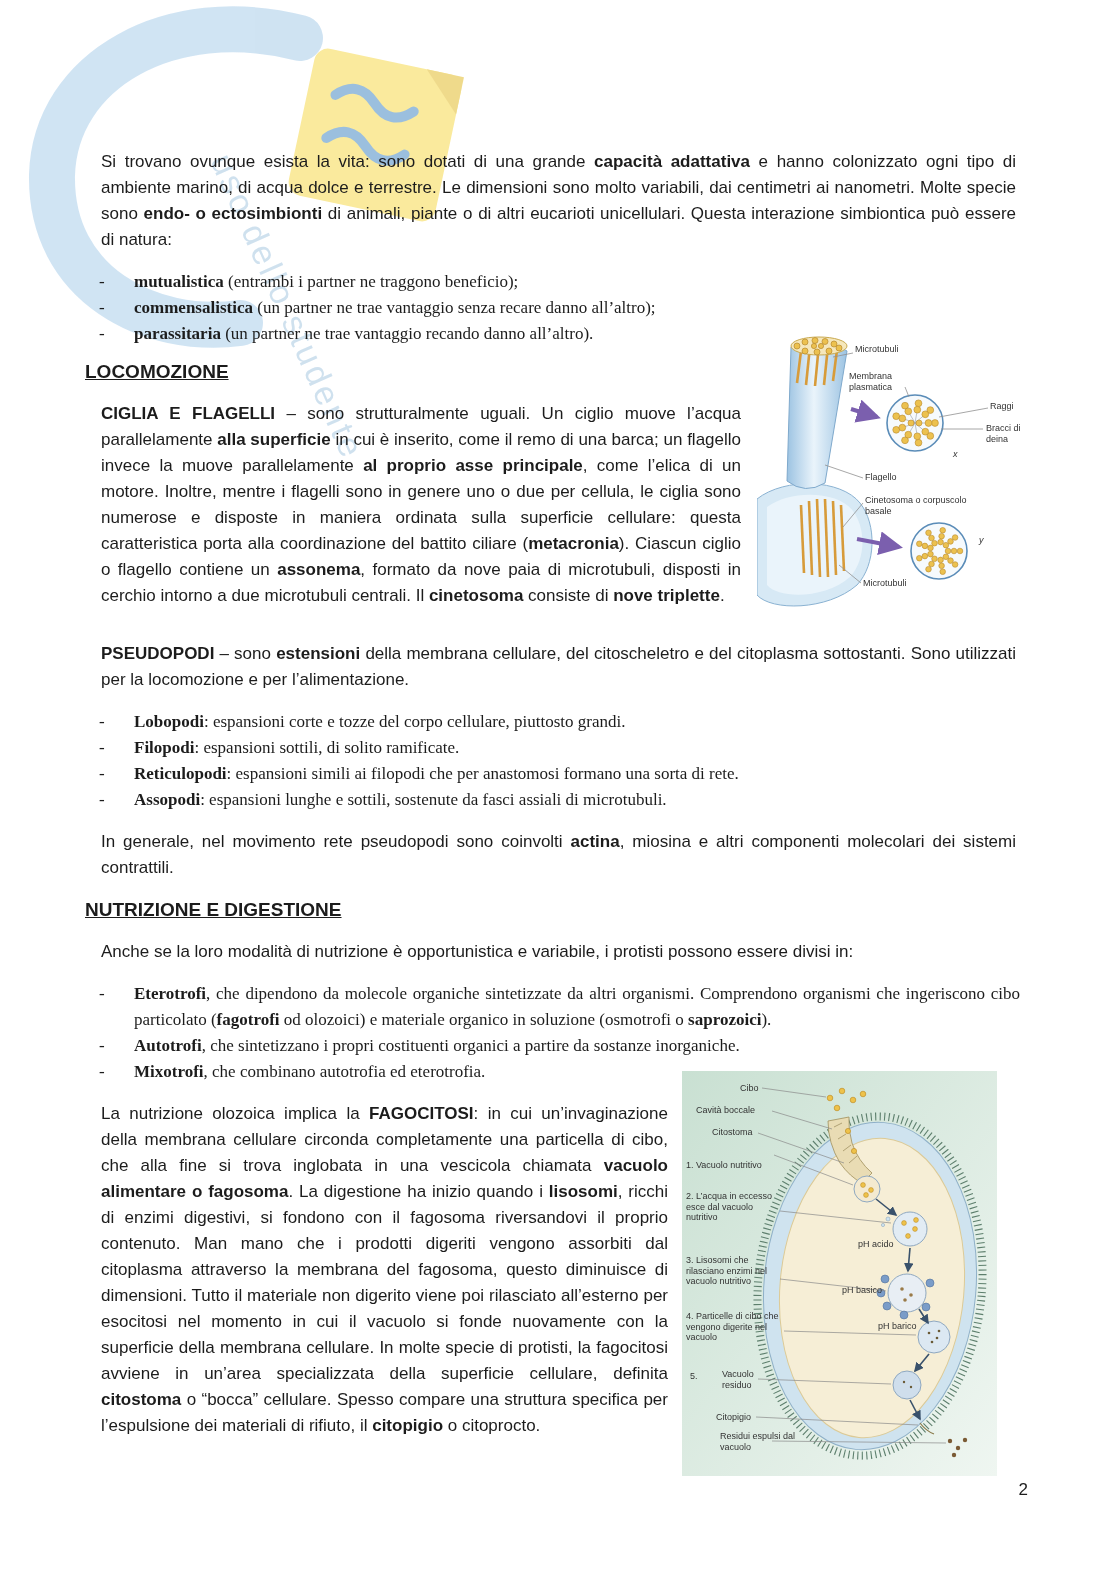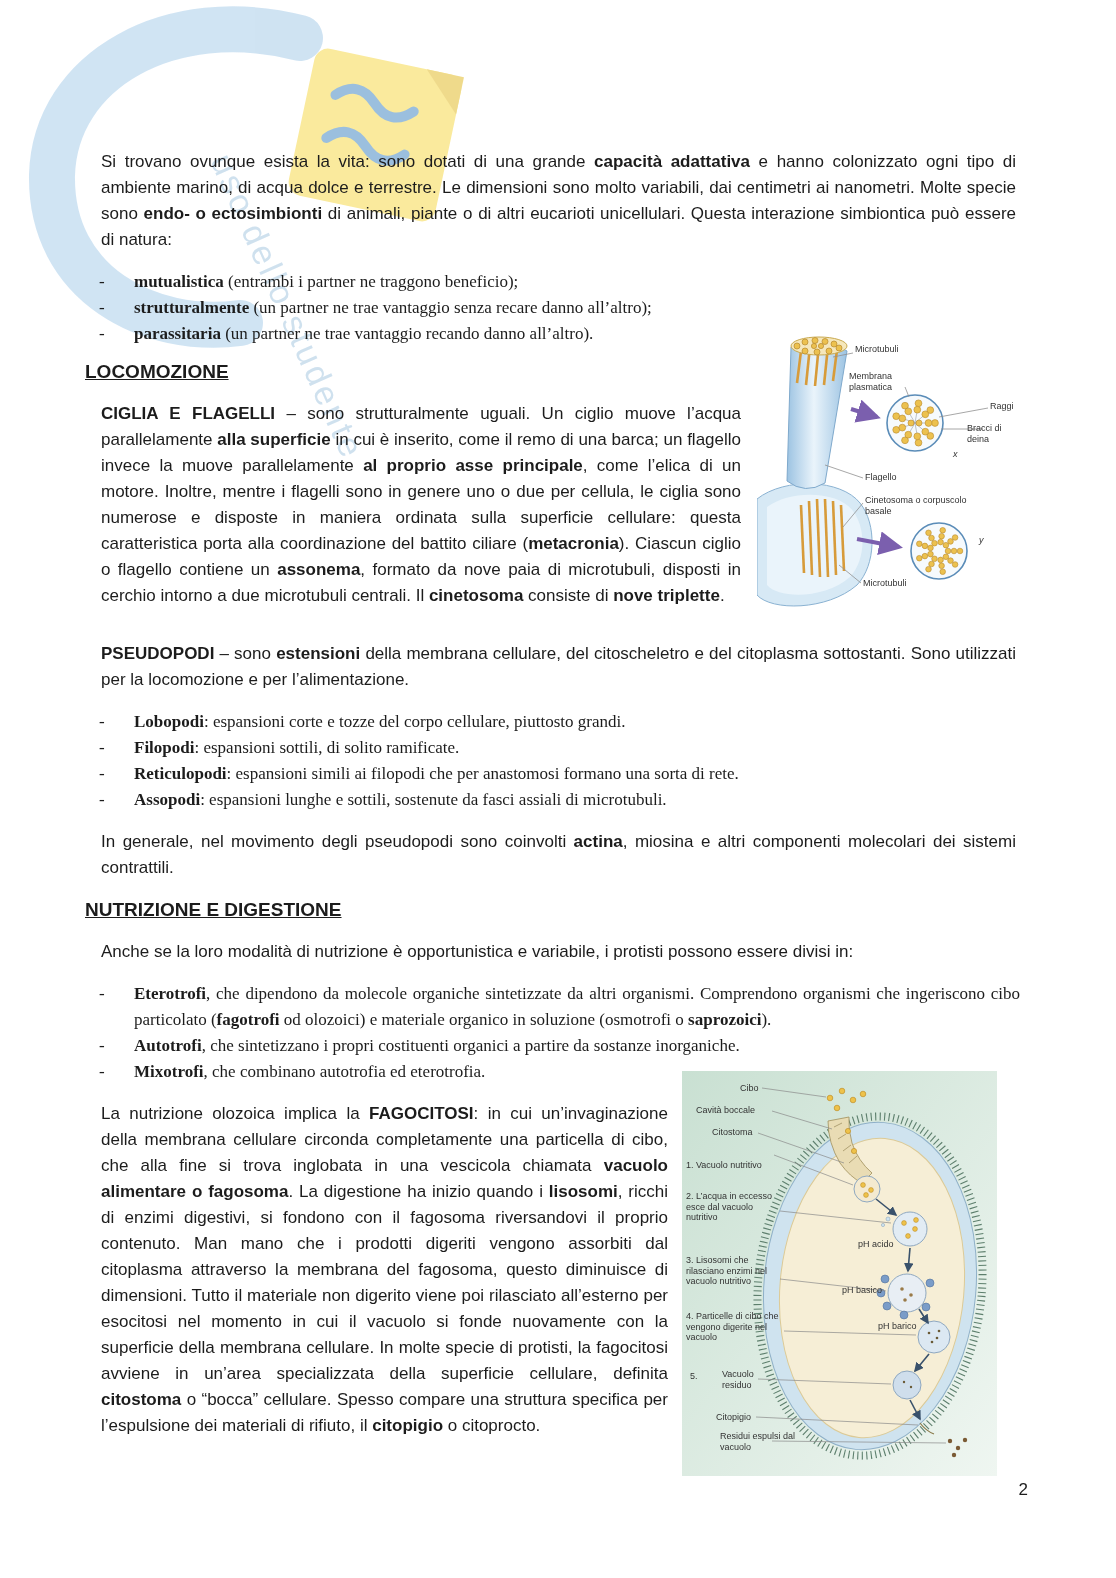--- a/index.html
+++ b/index.html
@@ -74,7 +74,7 @@
 
     <ul class="dash-list">
       <li><b>mutualistica</b><span> (entrambi i partner ne traggono beneficio);</span></li>
-      <li><b>strutturalmente</b><span> (un partner ne trae vantaggio senza recare danno all’altro);</span></li>
+      <li><b>commensalistica</b><span> (un partner ne trae vantaggio senza recare danno all’altro);</span></li>
       <li><b>parassitaria</b><span> (un partner ne trae vantaggio recando danno all’altro).</span></li>
     </ul>
 

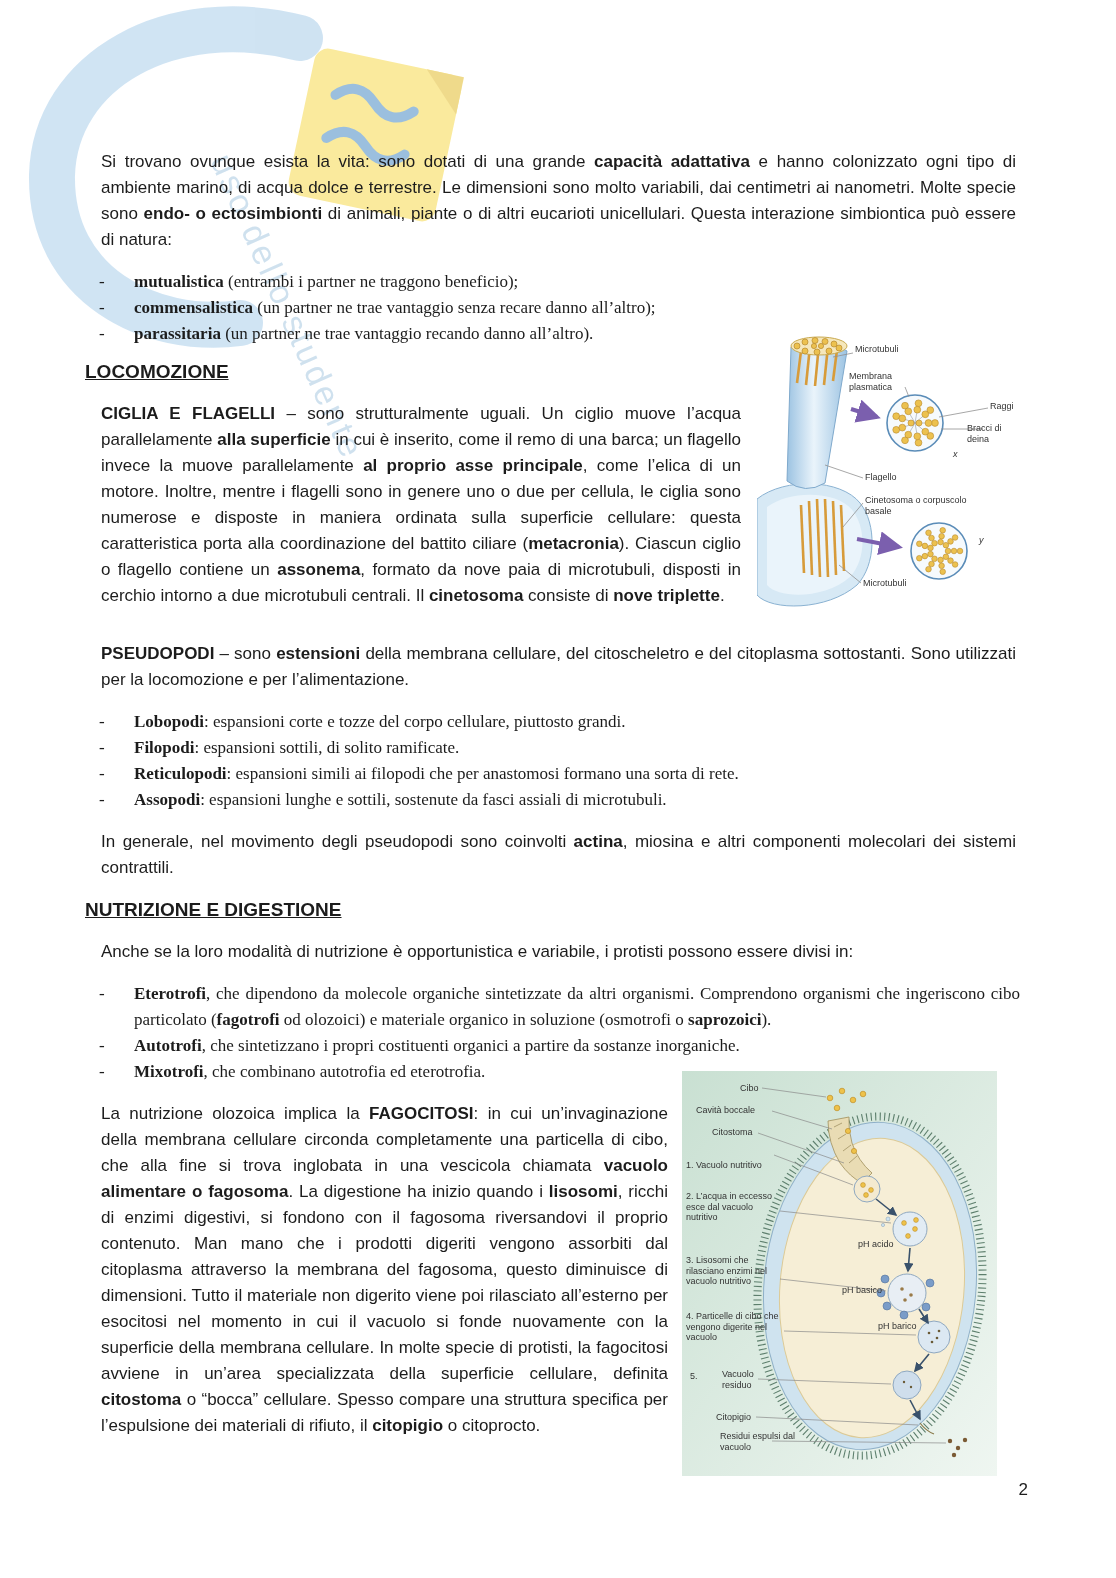--- a/index.html
+++ b/index.html
@@ -219,7 +219,7 @@
         <span class="lbl nw" style="left:98px;top:13px">Microtubuli</span>
         <span class="lbl" style="left:92px;top:40px;width:52px">Membrana plasmatica</span>
         <span class="lbl nw" style="left:233px;top:70px">Raggi</span>
-        <span class="lbl" style="left:210px;top:92px;width:38px">Bracci di deina</span>
+        <span class="lbl" style="left:229px;top:92px;width:38px">Bracci di deina</span>
         <span class="lbl i nw" style="left:196px;top:118px">x</span>
         <span class="lbl nw" style="left:108px;top:141px">Flagello</span>
         <span class="lbl" style="left:108px;top:164px;width:122px">Cinetosoma o corpuscolo basale</span>

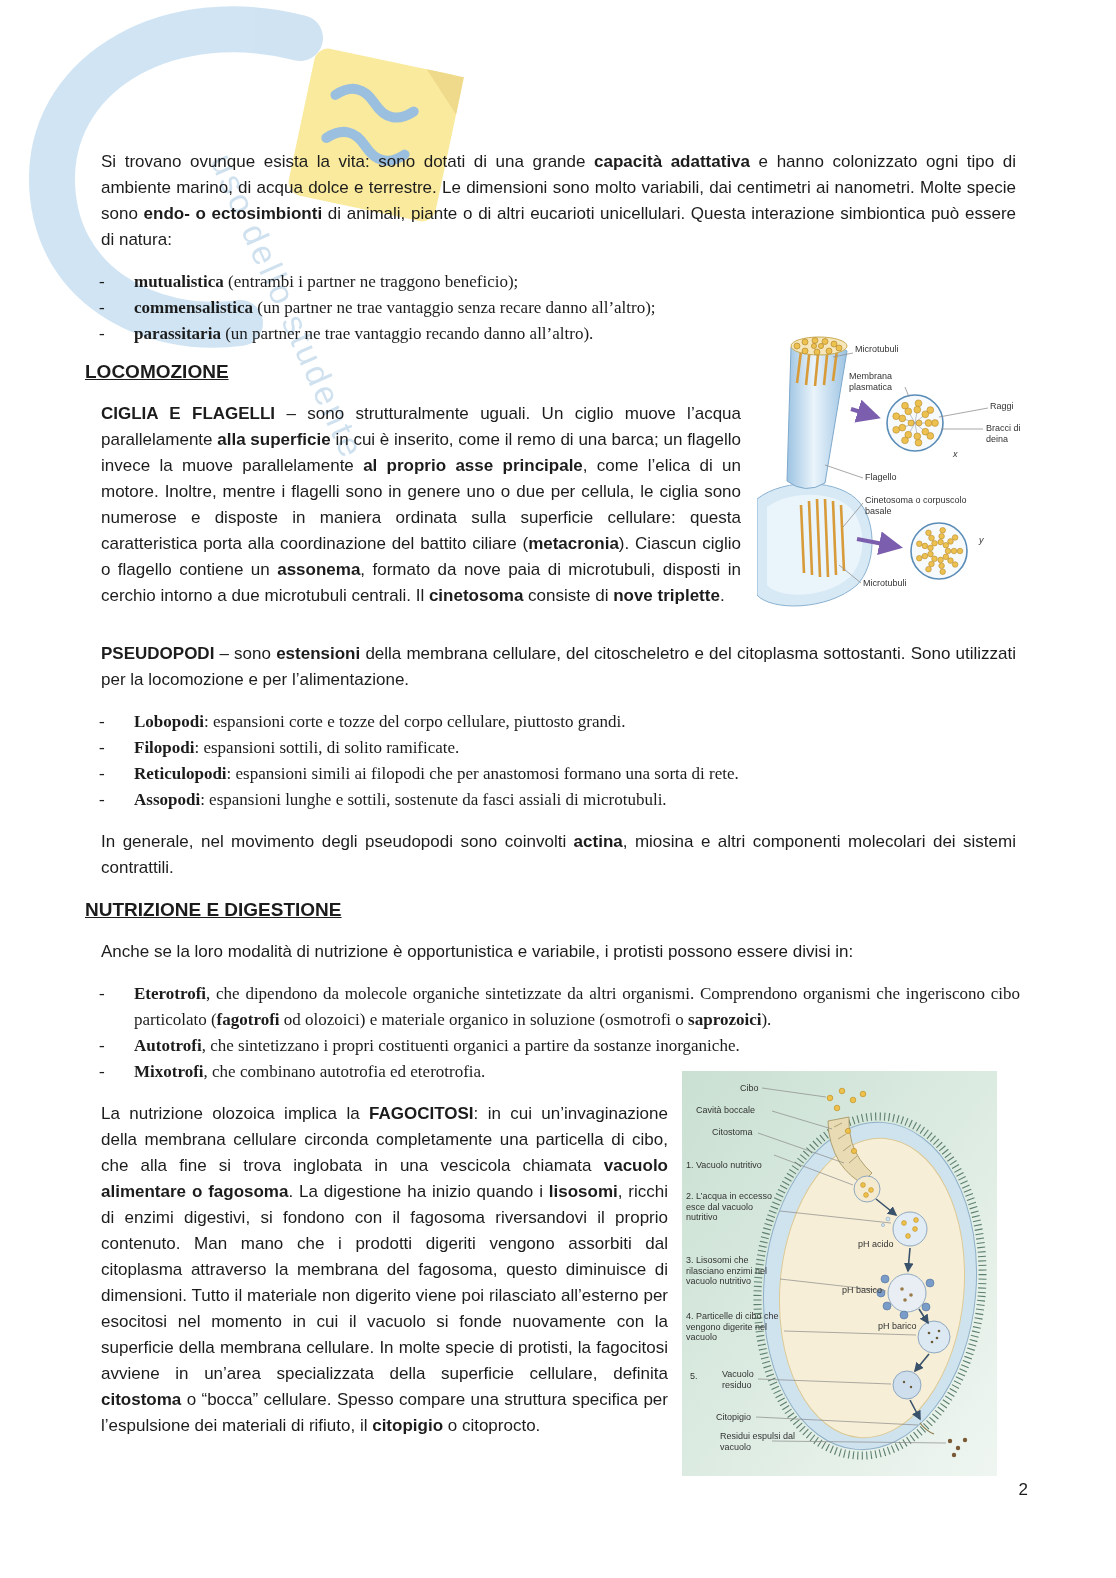--- a/index.html
+++ b/index.html
@@ -238,7 +238,7 @@
       <li><b>Assopodi</b><span>: espansioni lunghe e sottili, sostenute da fasci assiali di microtubuli.</span></li>
     </ul>
 
-    <p class="para mt14"><span>In generale, nel movimento degli pseudopodi sono coinvolti </span><b>actina</b><span>, miosina e altri componenti molecolari dei sistemi contrattili.</span></p>
+    <p class="para mt14"><span>In generale, nel movimento rete pseudopodi sono coinvolti </span><b>actina</b><span>, miosina e altri componenti molecolari dei sistemi contrattili.</span></p>
 
     <h2 class="heading mt34">NUTRIZIONE E DIGESTIONE</h2>
 

